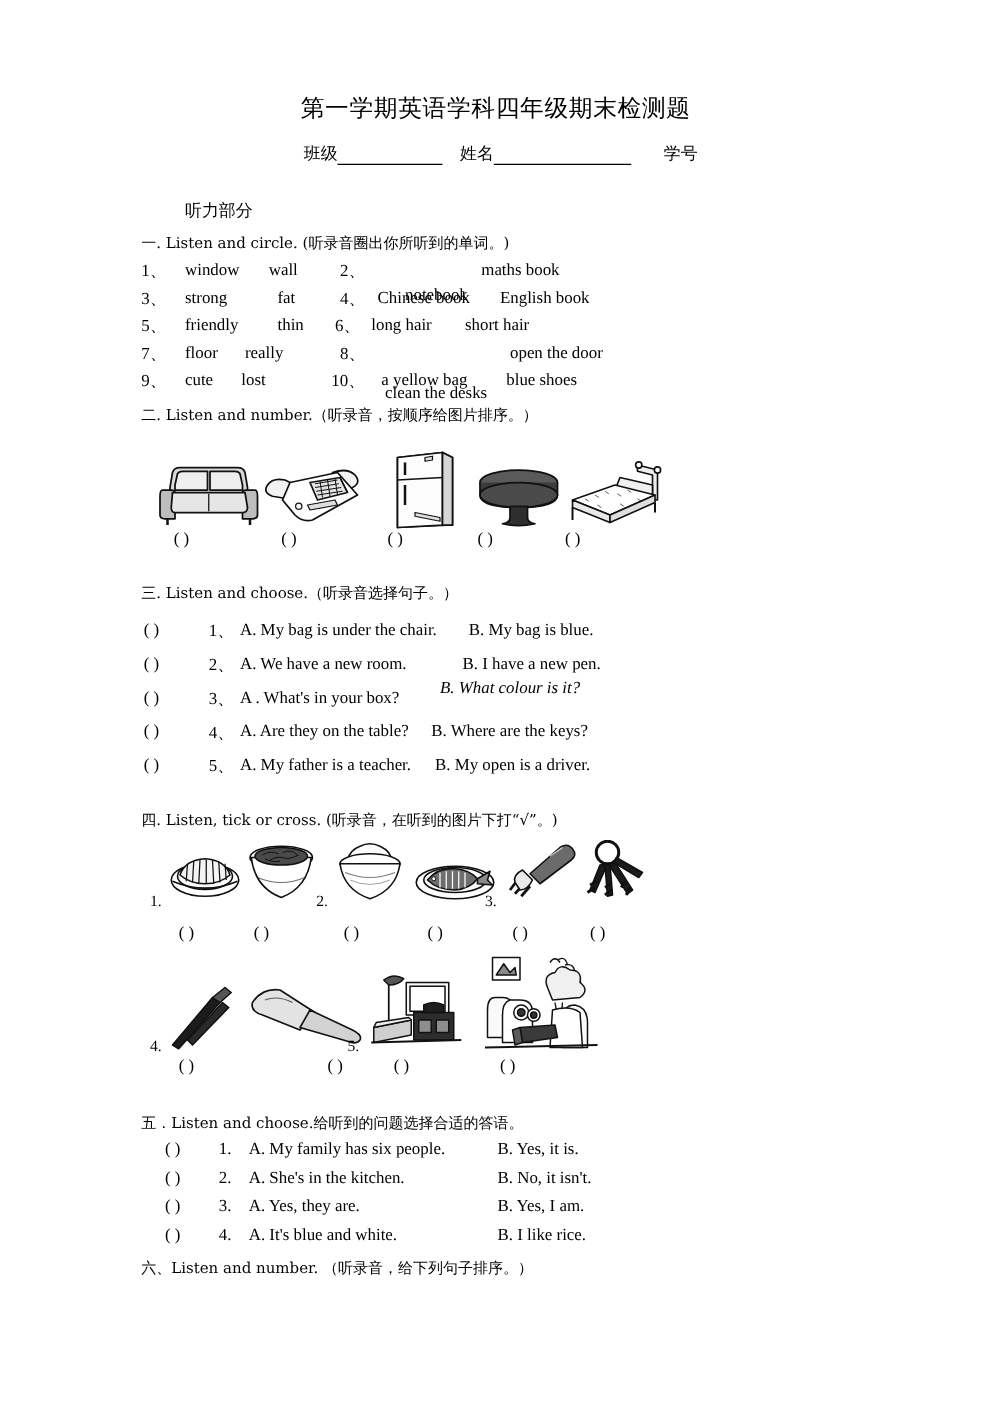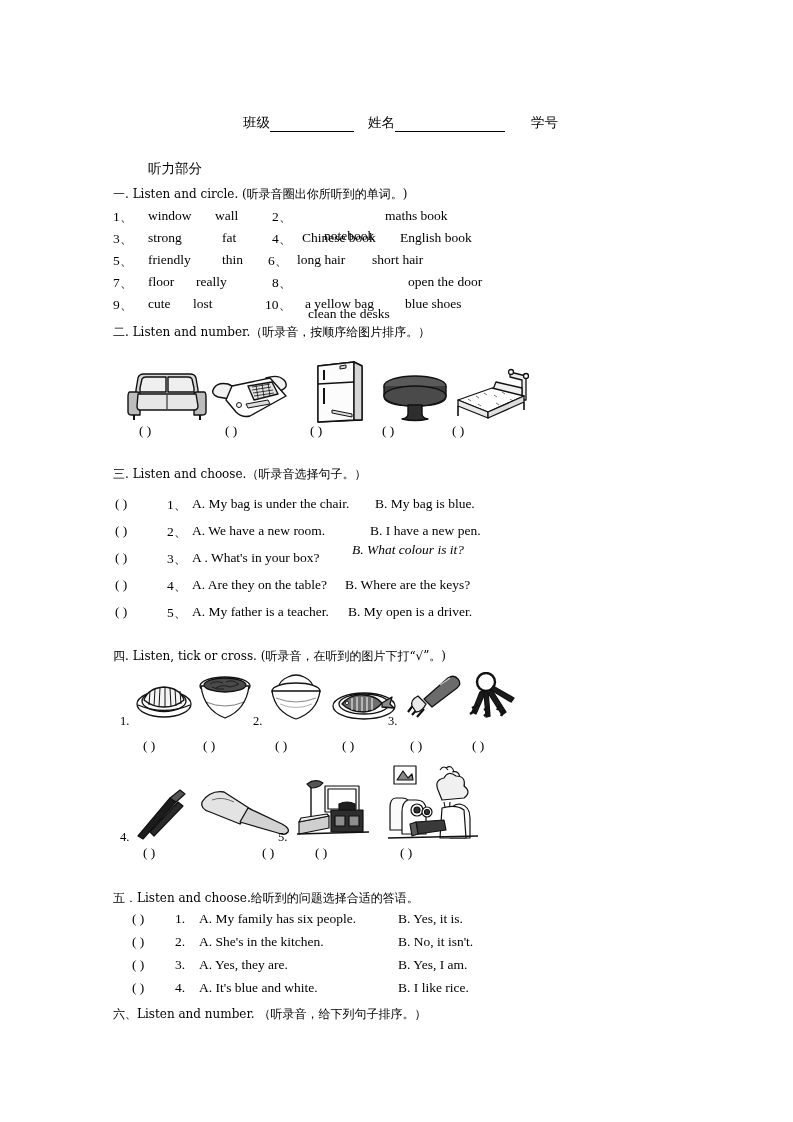--- a/index.html
+++ b/index.html
@@ -94,6 +94,7 @@
 
 <div class="page">
 
+  <div class="title cn">第一学期英语学科四年级期末检测题</div>
 
   <div class="idline cn">
     <span>班级</span><span class="blank blank-cls"></span><span class="gap-sm"></span><span>姓名</span><span class="blank blank-nam"></span><span class="gap"></span><span>学号</span>

